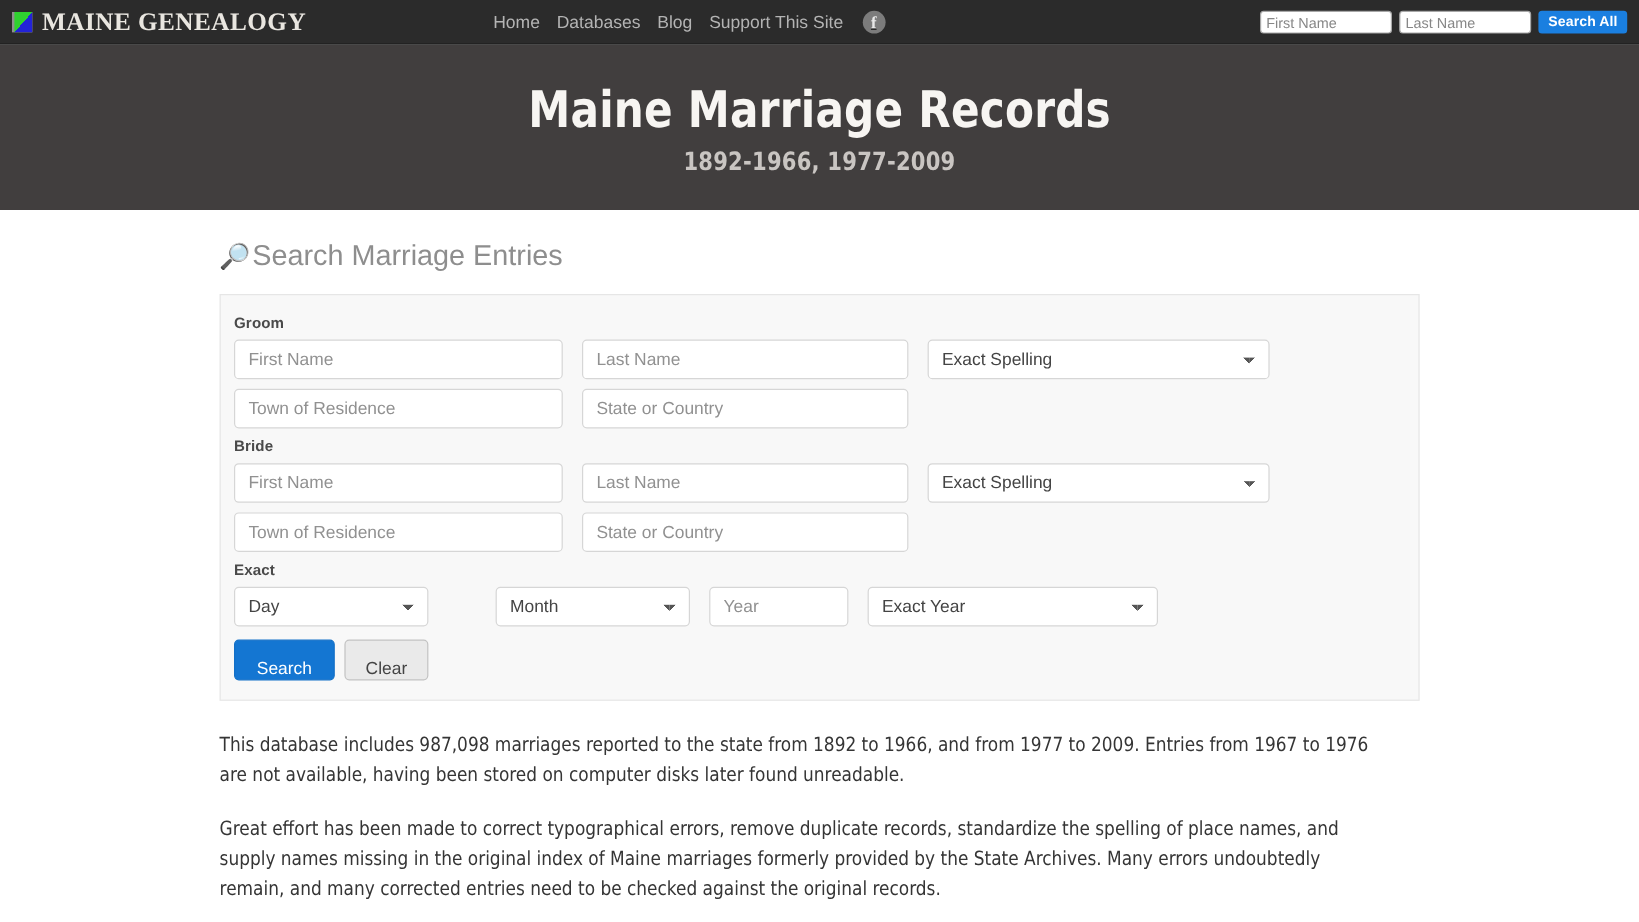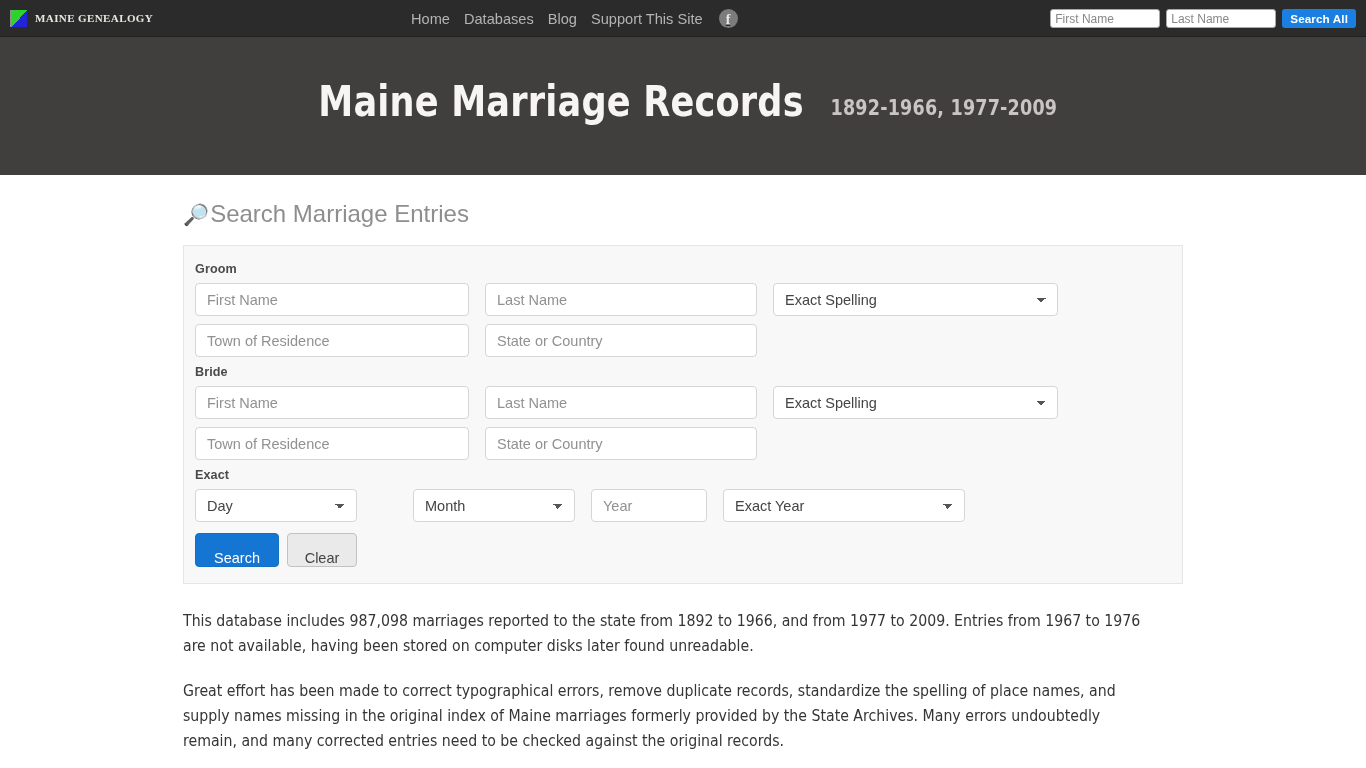--- a/index.html
+++ b/index.html
@@ -48,7 +48,7 @@
   }
   .brand-text {
     font-family: "Liberation Serif", serif;
-    font-size: 11px;
+    font-size: 21px;
     letter-spacing: 0.4px;
     color: #e9e6e0;
     font-weight: 700;

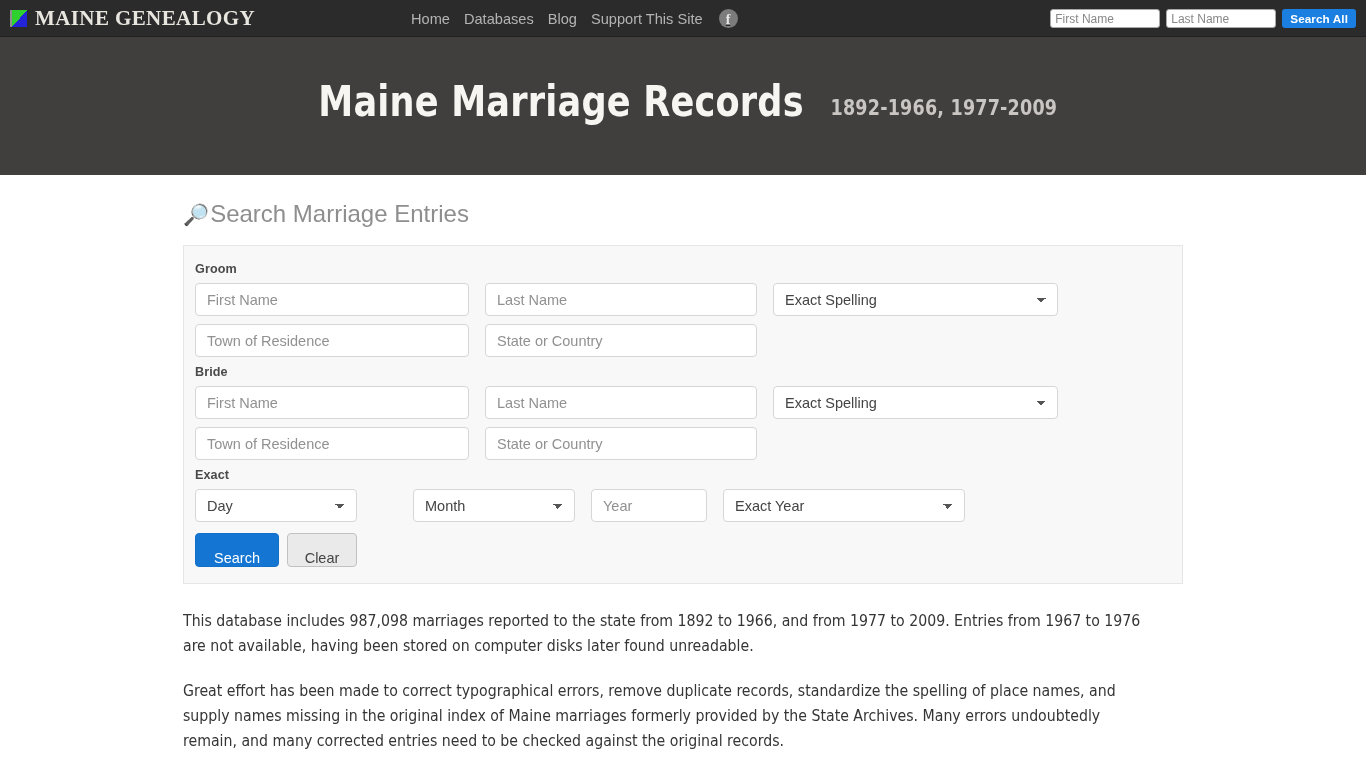--- a/index.html
+++ b/index.html
@@ -127,6 +127,7 @@
     background: #413e3e;
     height: 138px;
     display: flex;
+    flex-direction: column;
     align-items: center;
     justify-content: center;
     padding-top: 4px;

